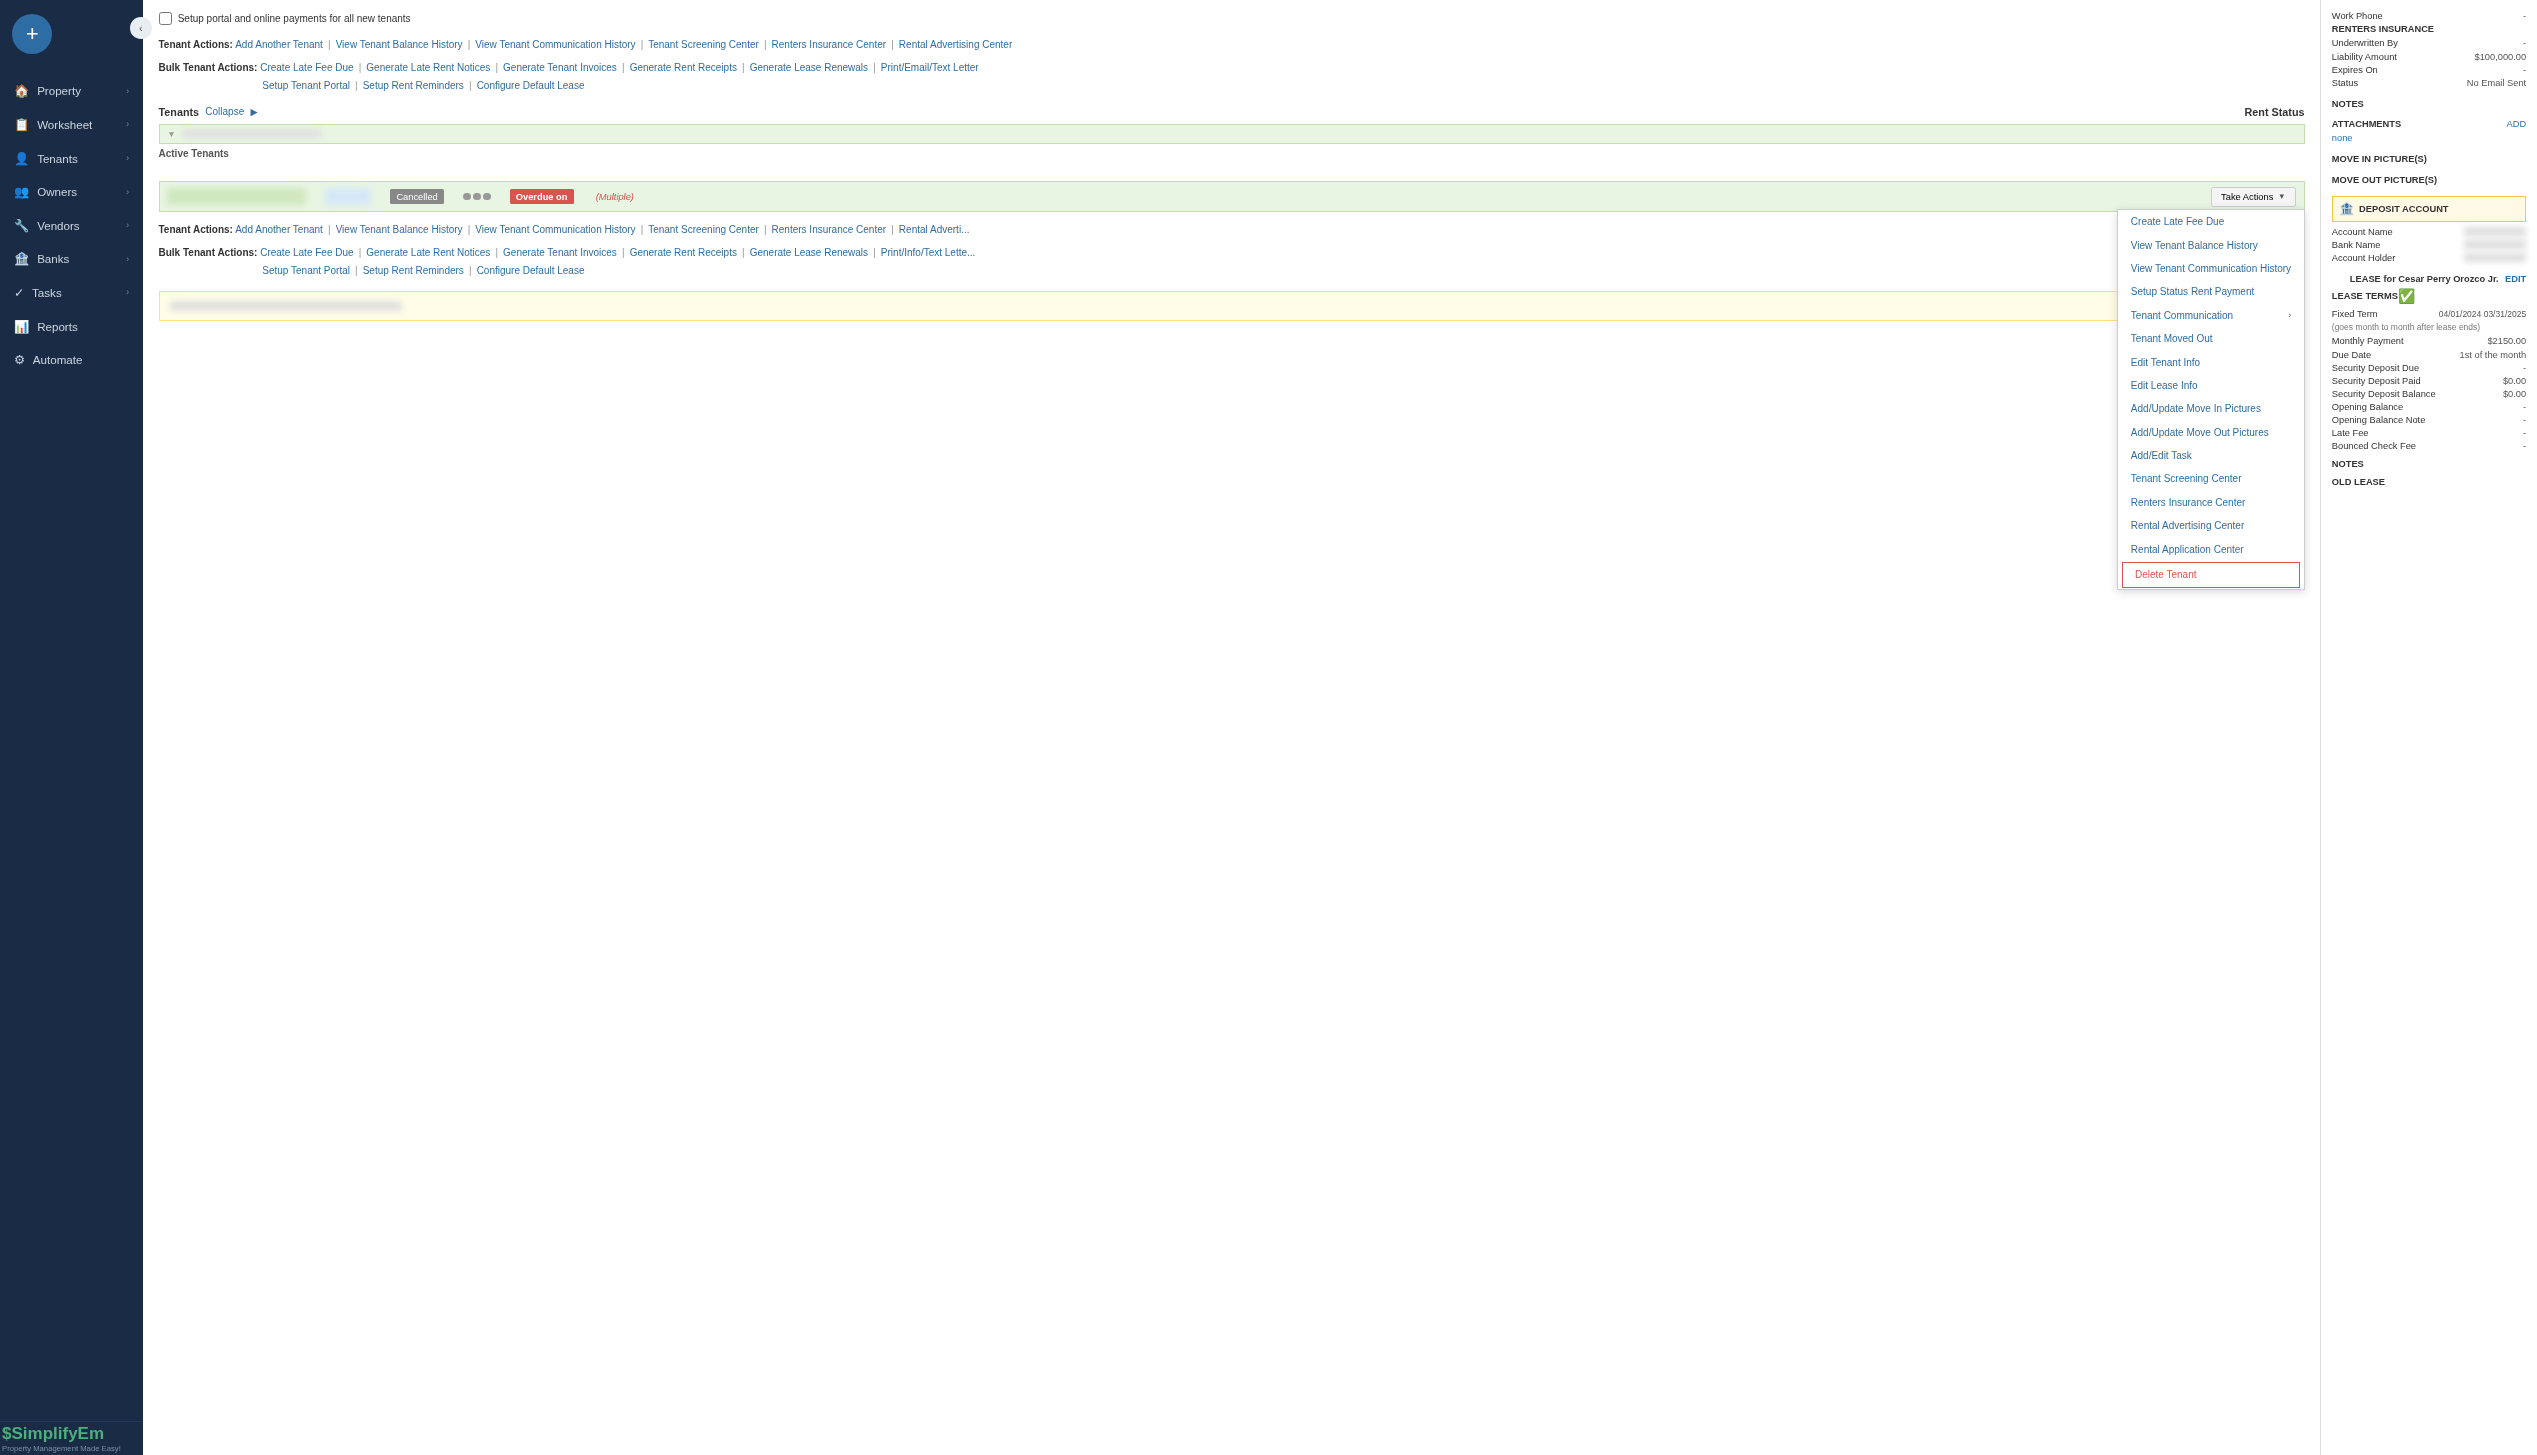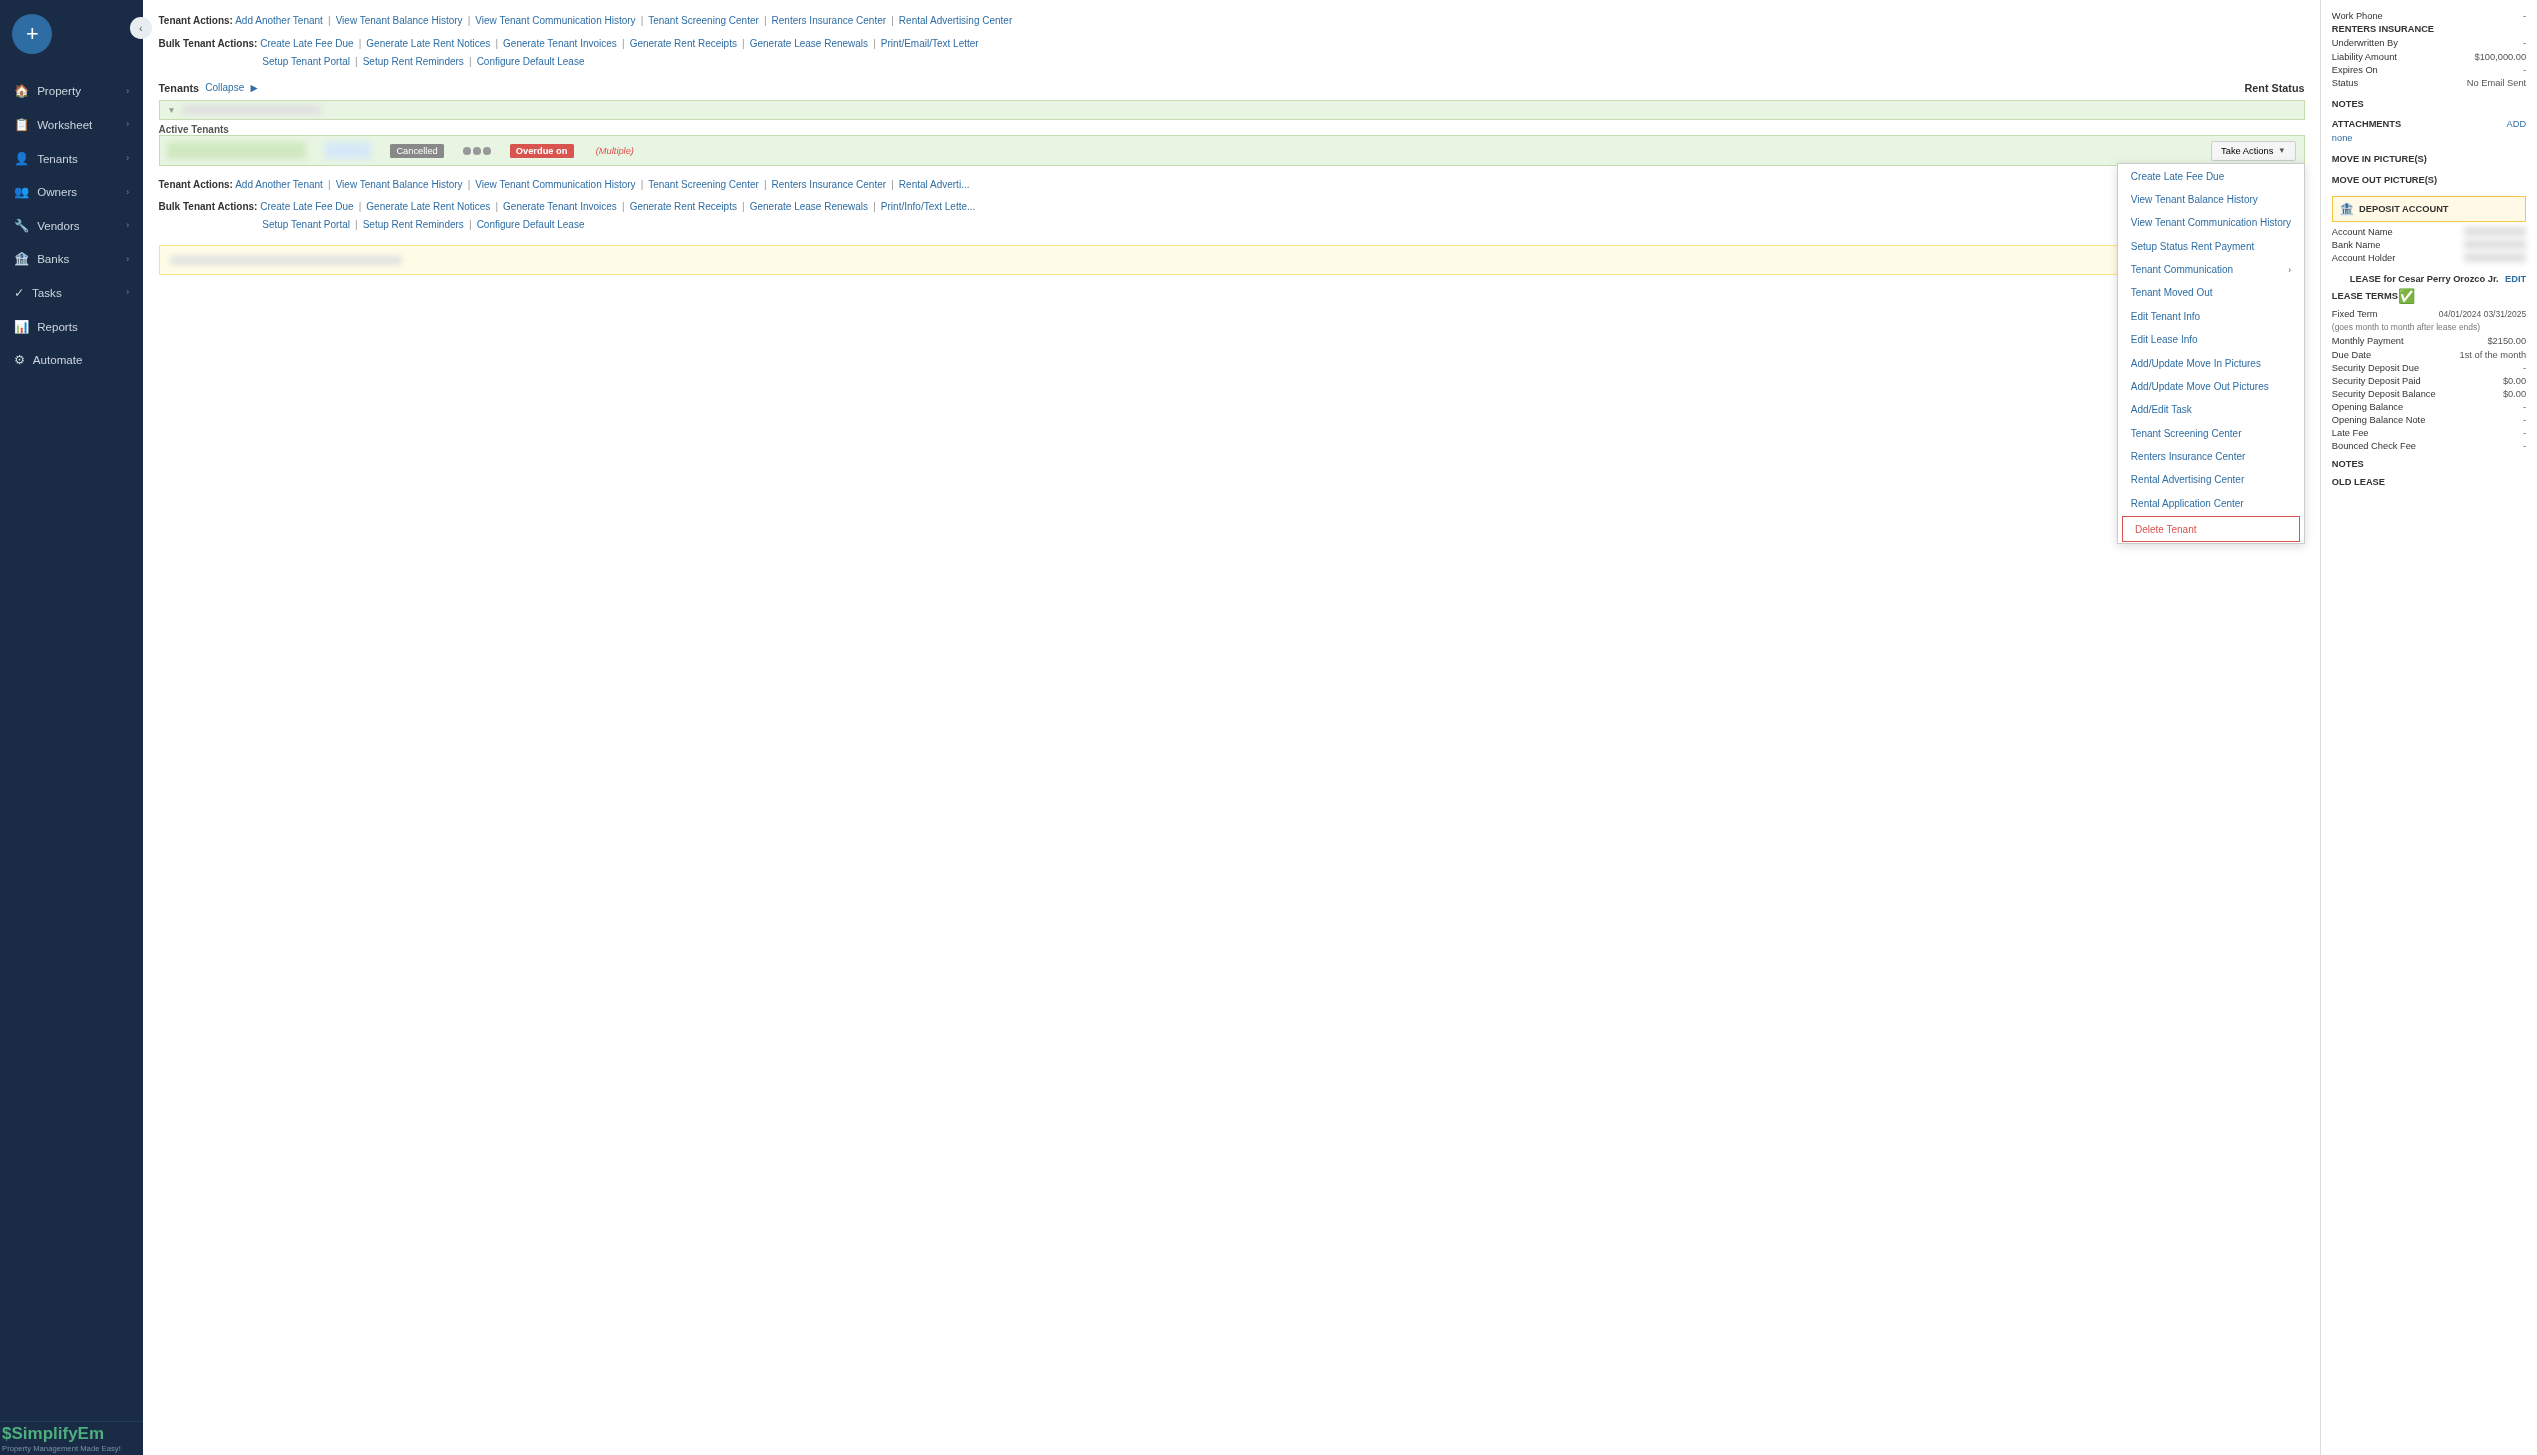--- a/index.html
+++ b/index.html
@@ -330,6 +330,10 @@
 <div class="main-wrapper">
   <div class="main-content">
 
+    <div class="setup-row">
+      <input type="checkbox" style="">
+      <span>Setup portal and online payments for all new tenants</span>
+    </div>
 
     <div class="actions-row">
       <span class="label">Tenant Actions:</span>

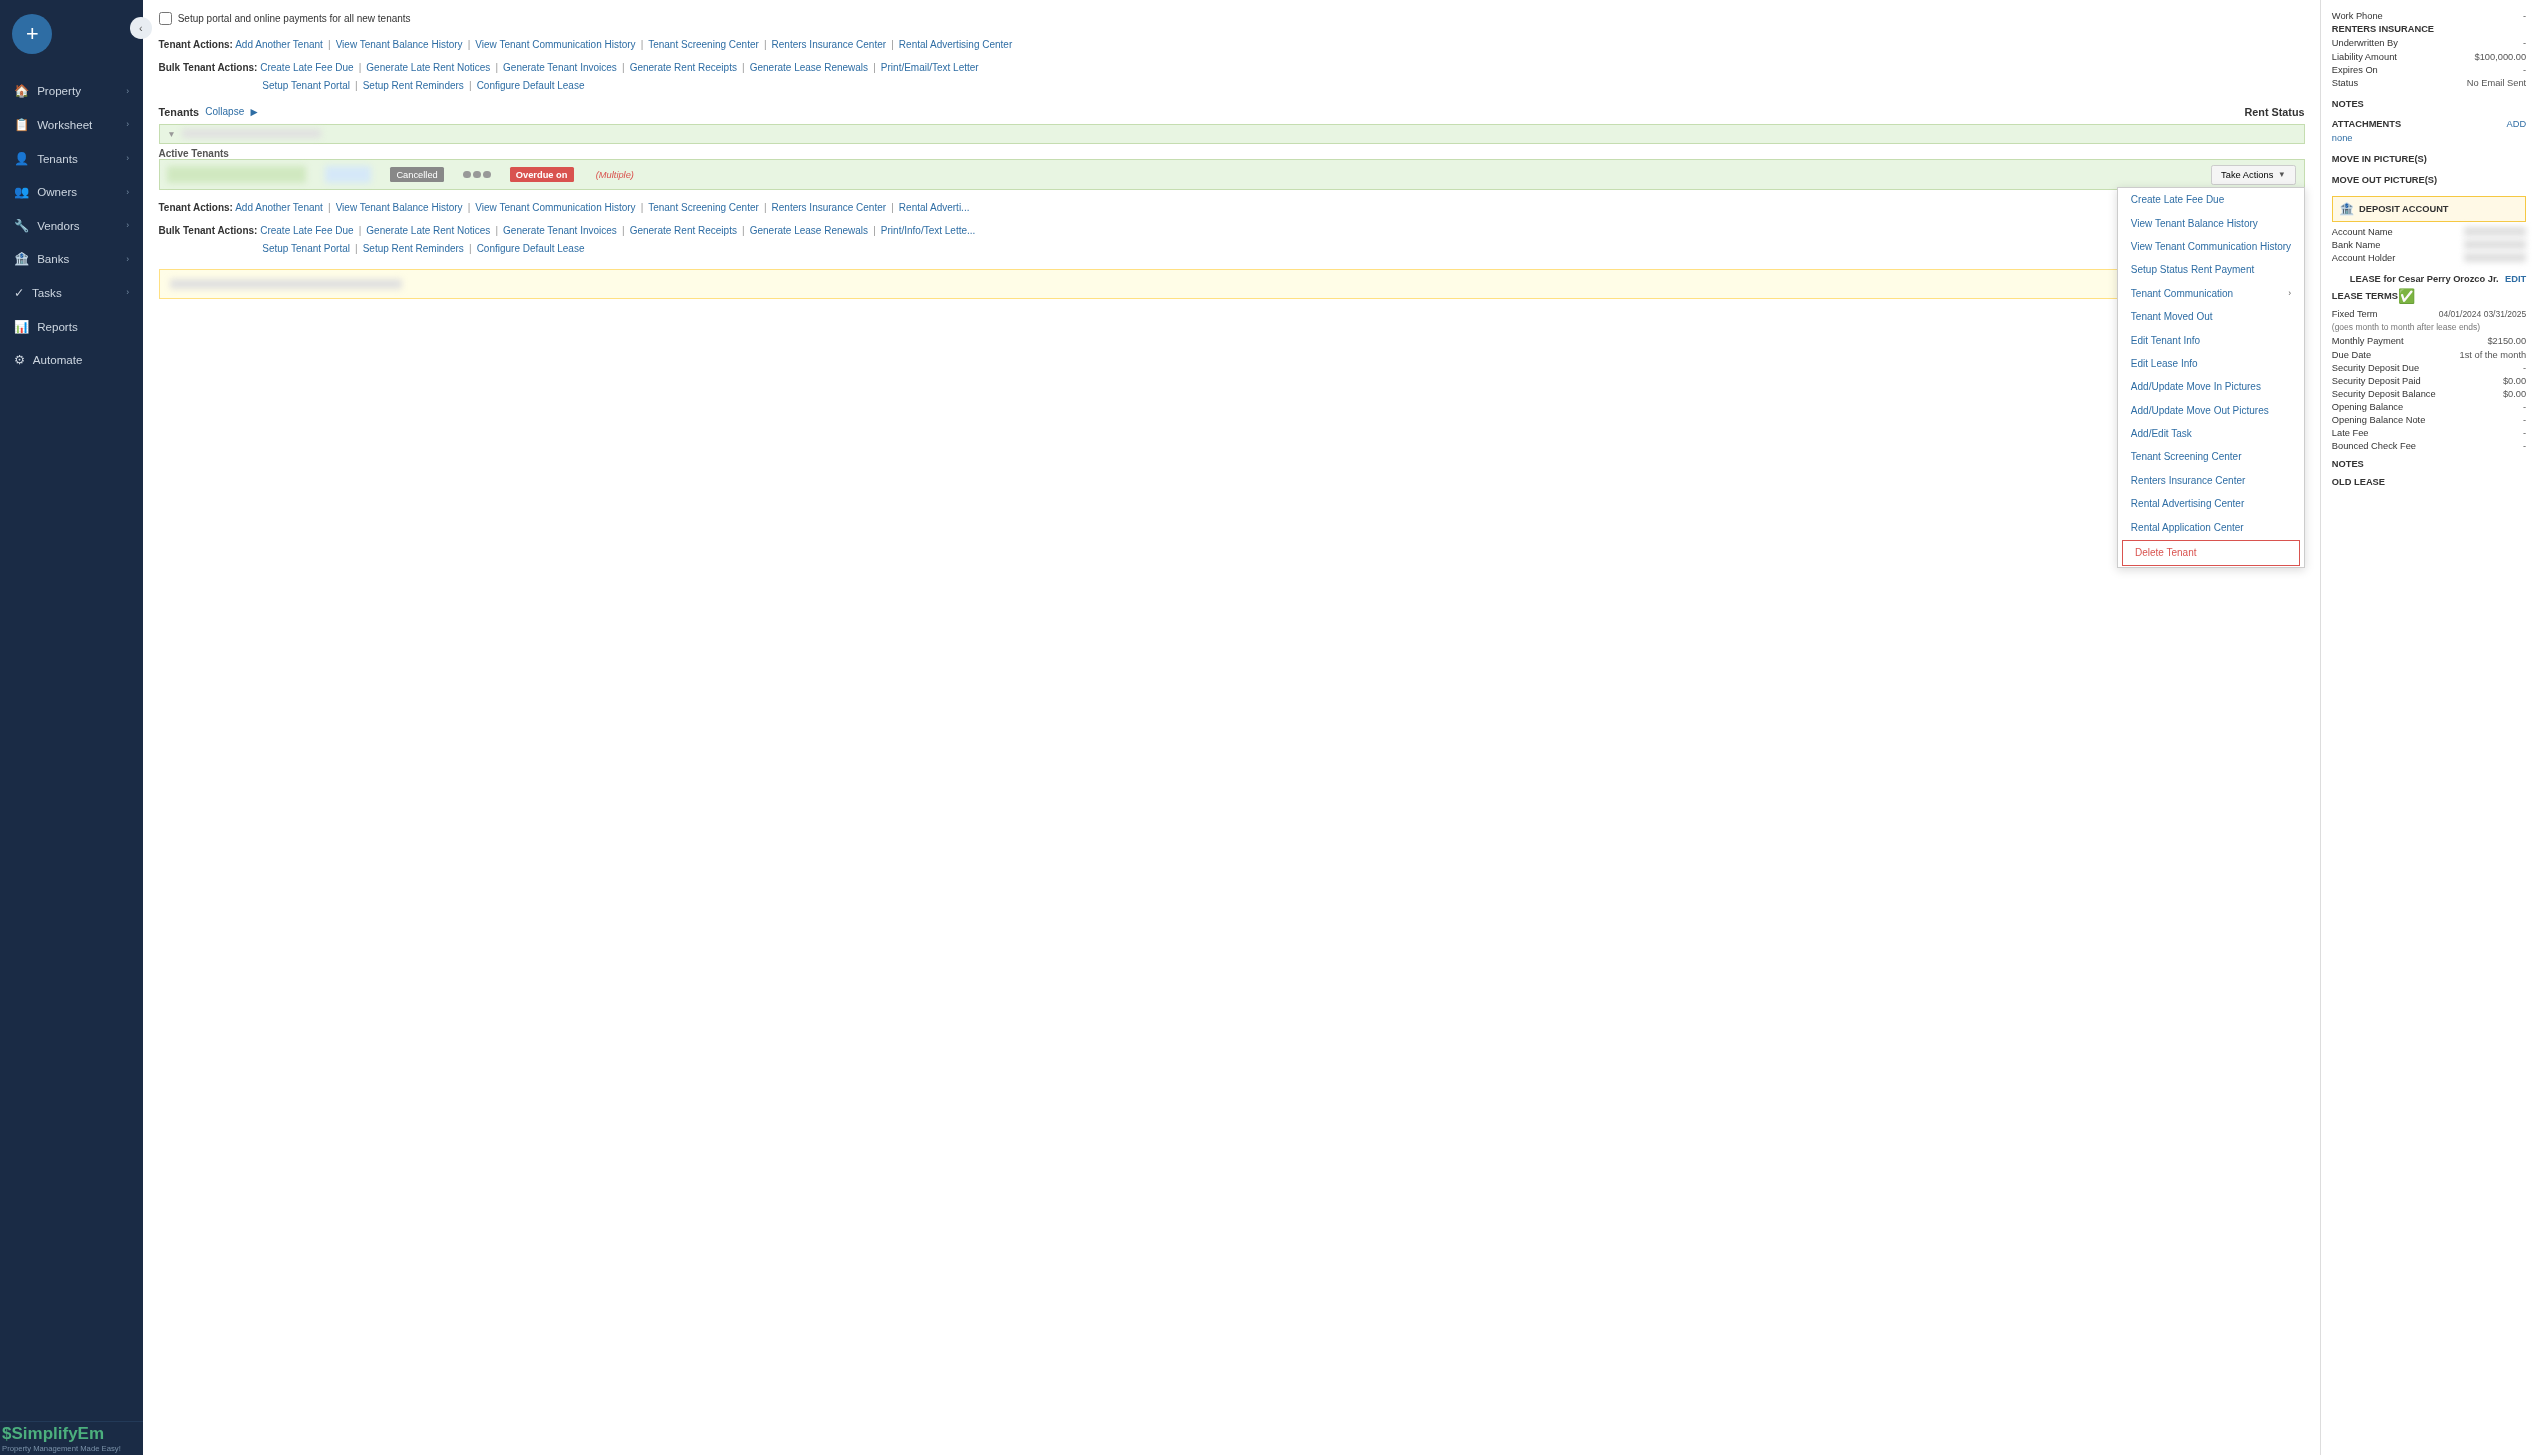--- a/index.html
+++ b/index.html
@@ -177,7 +177,7 @@
 
     
     .active-tenants-label {
-      font-size: 10px; color: #555; margin-bottom: 0; font-weight: bold;
+      font-size: 10px; color: #555; margin-bottom: 22px; font-weight: bold;
     }
 
     

